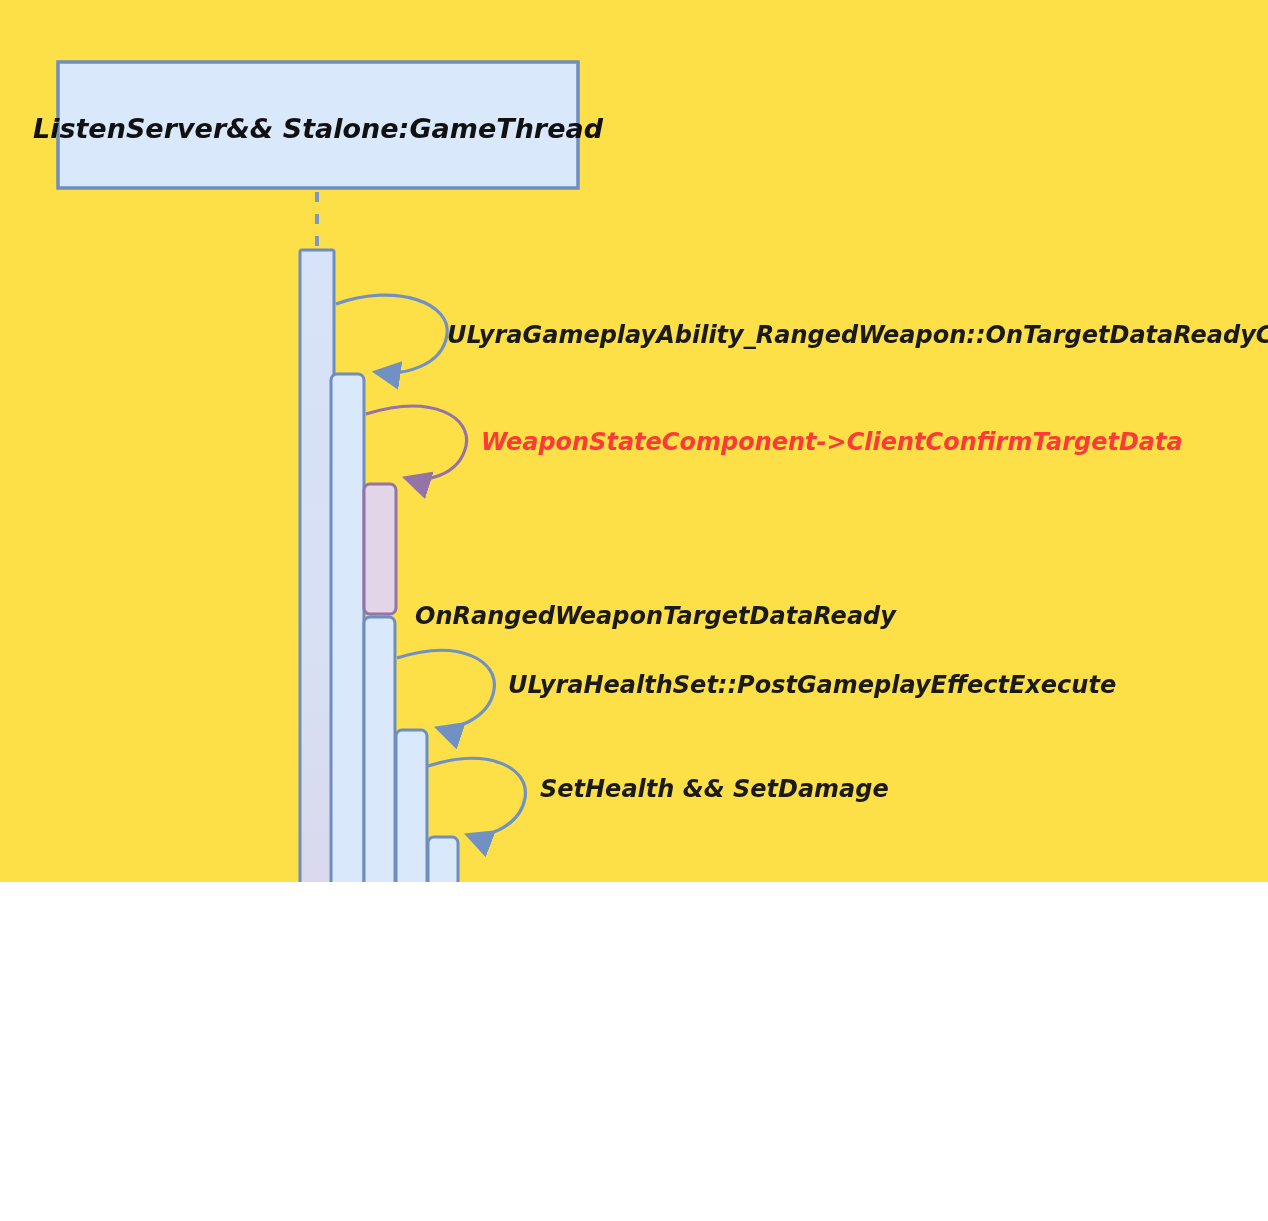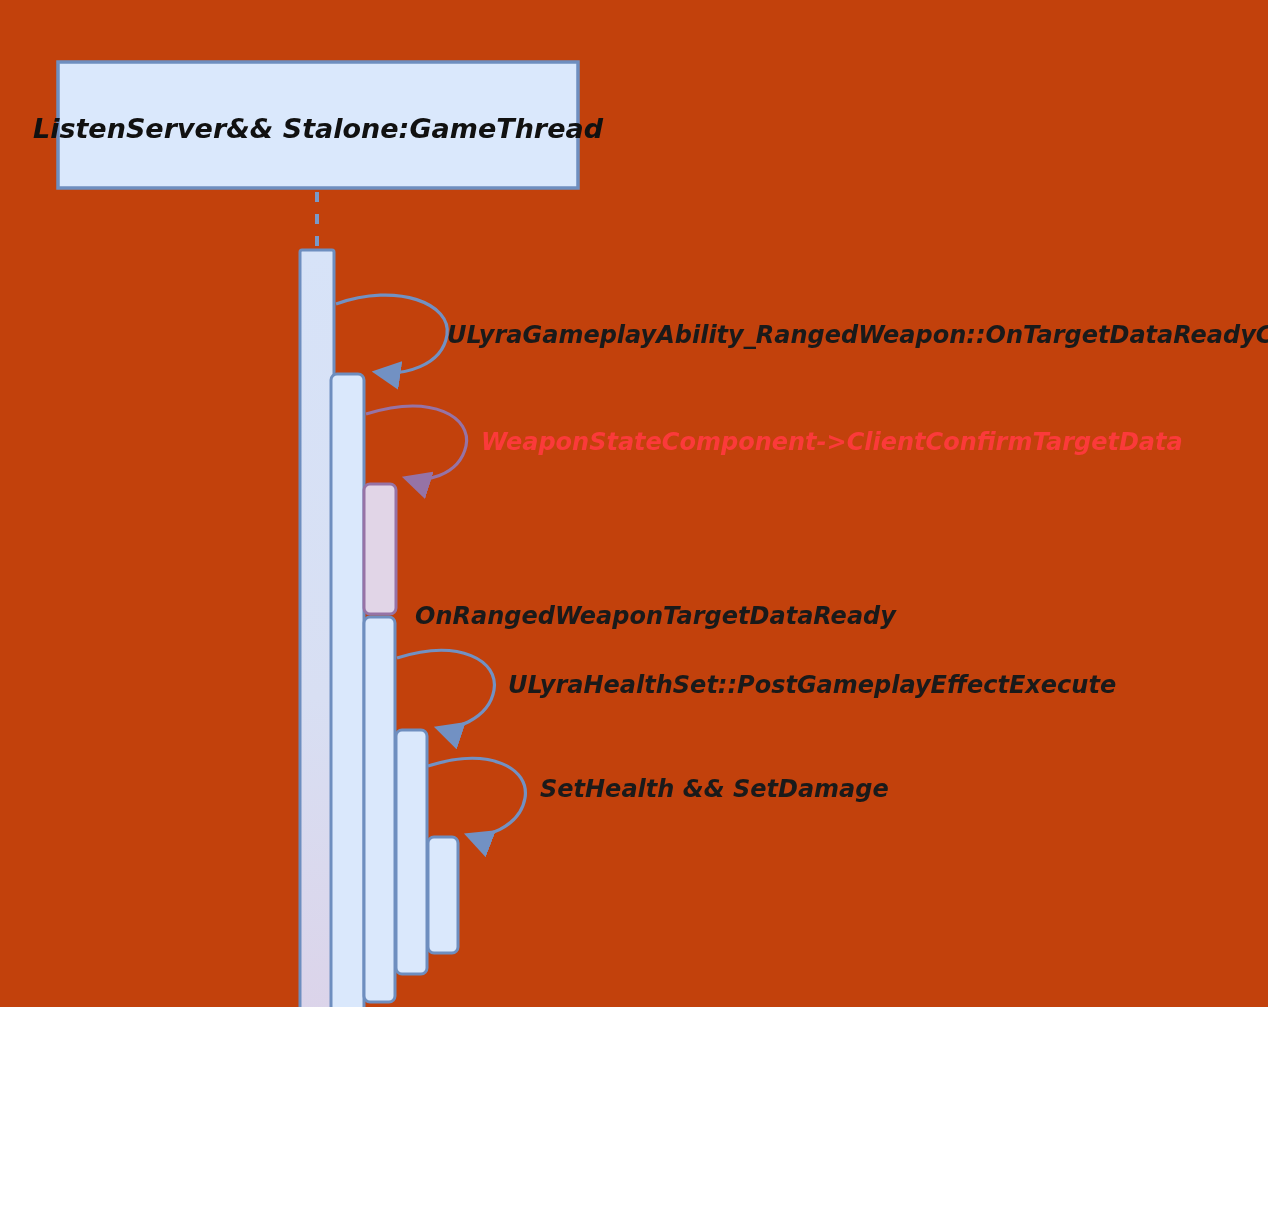--- a/index.html
+++ b/index.html
@@ -5,8 +5,8 @@
   html,body{margin:0;padding:0;background:#ffffff;}
   #canvas{
     position:relative;
-    width:1268px;height:1007px;
-    background:#c2410c;
+    width:1268px;height:882px;
+    background:#fde047;
     font-family:"DejaVu Sans", sans-serif;
     overflow:hidden;
   }

